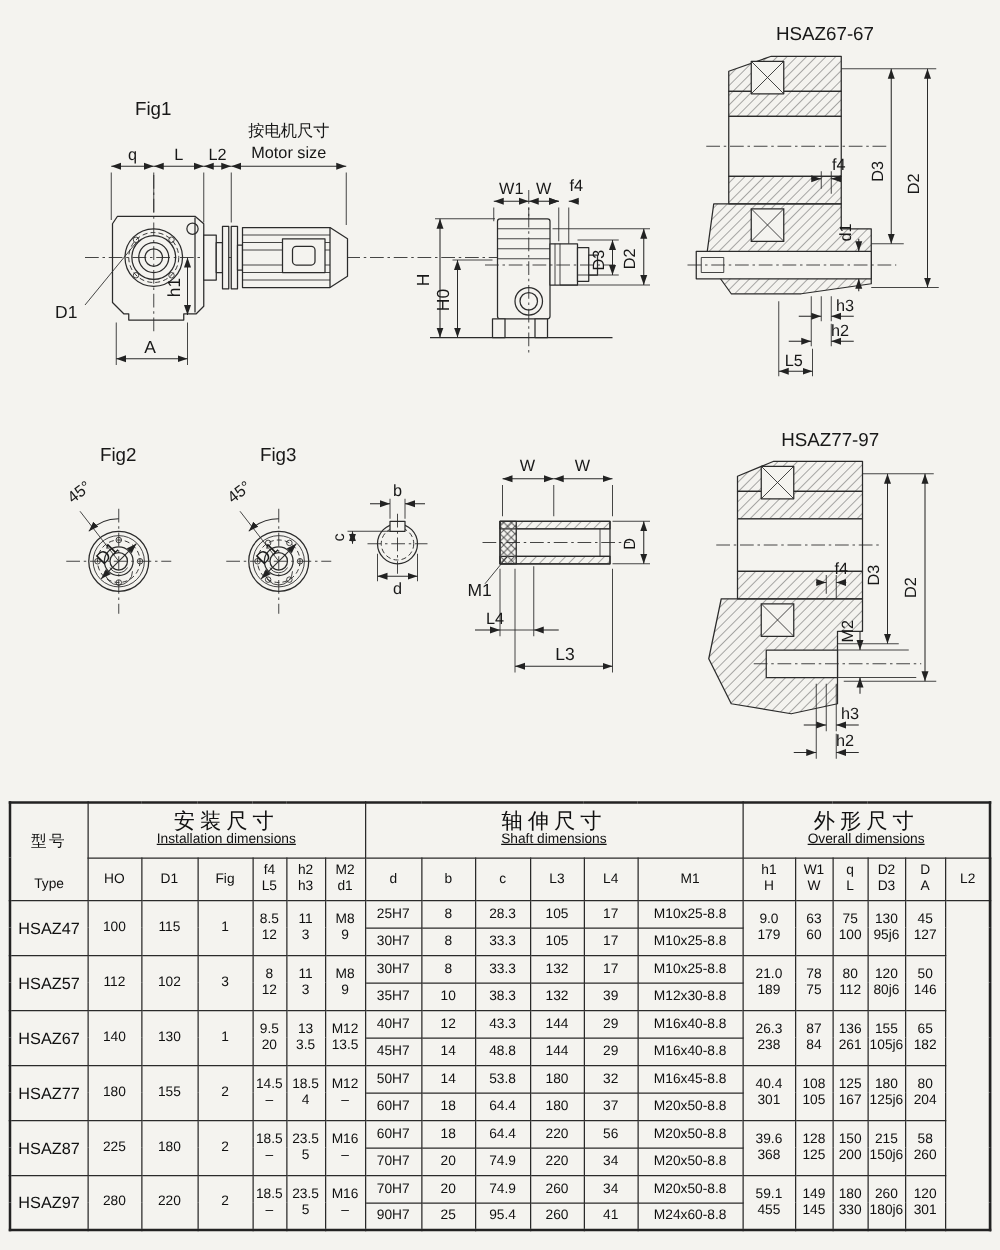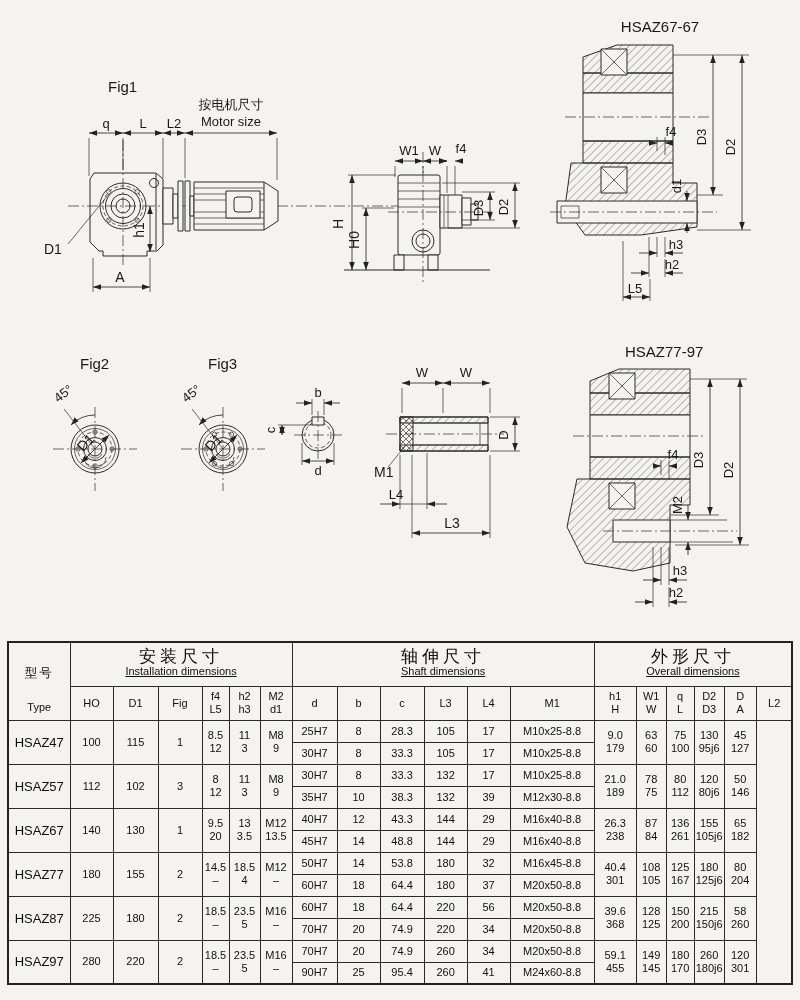--- a/index.html
+++ b/index.html
@@ -1000,7 +1000,7 @@
           </td>
           <td rowspan="2">
             <div>180</div>
-            <div>170</div>
+            <div>330</div>
           </td>
           <td rowspan="2">
             <div>260</div>

